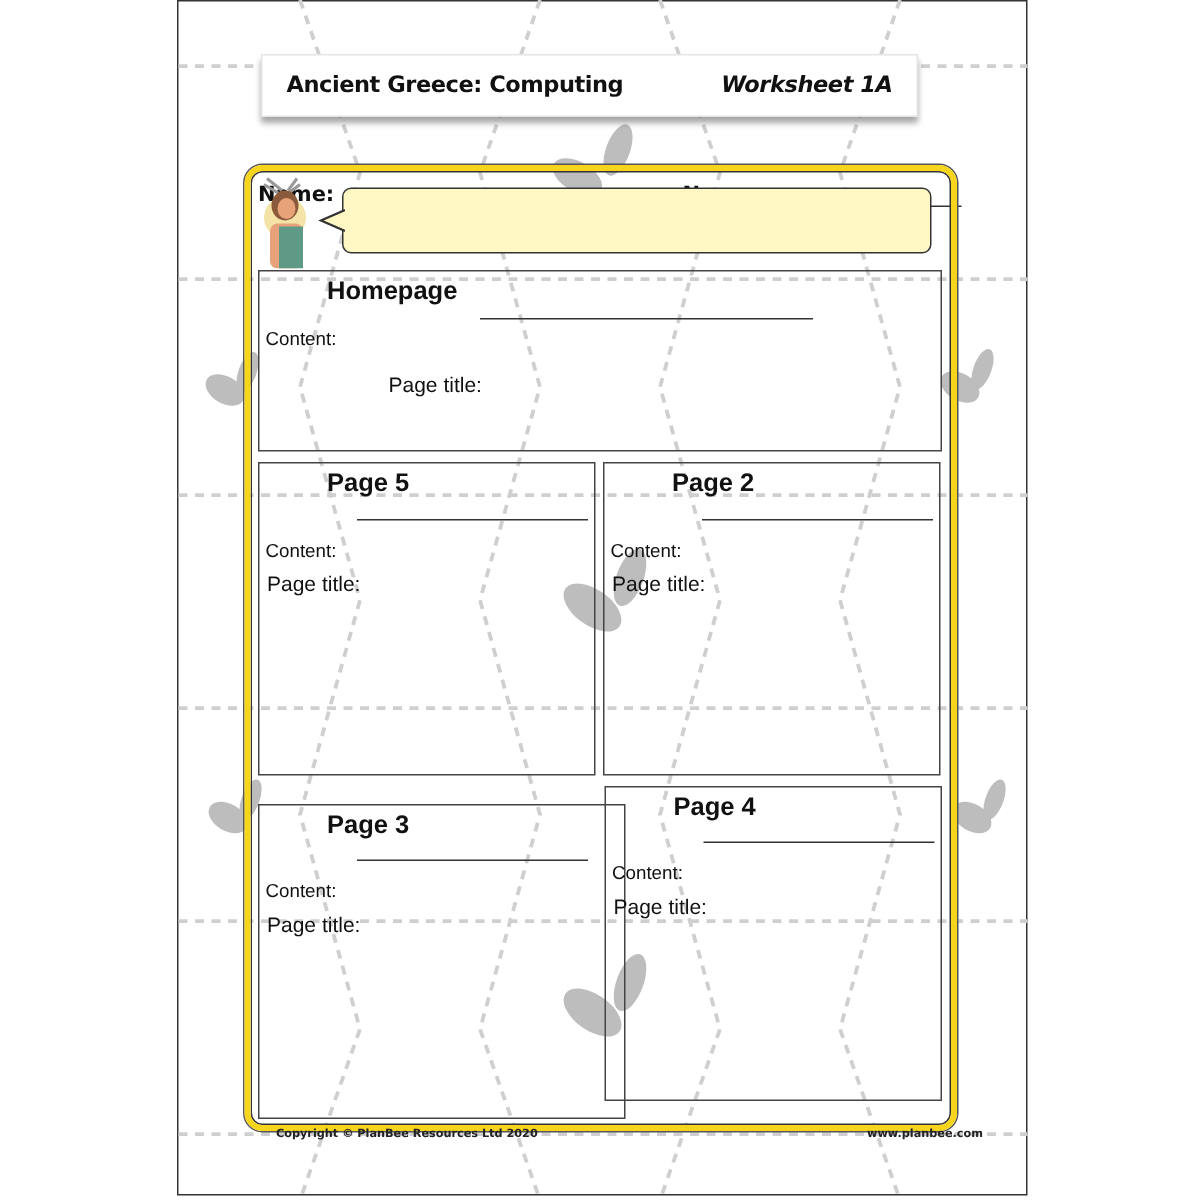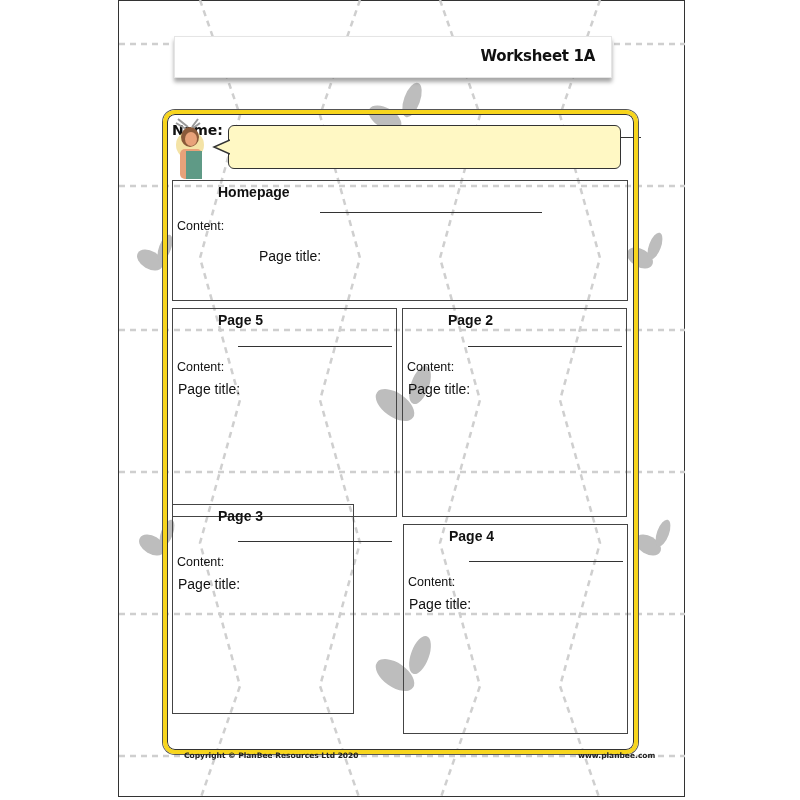--- a/index.html
+++ b/index.html
@@ -70,6 +70,7 @@
 </svg>
 
 <div class="header-banner">
+  <span class="header-title">Ancient Greece: Computing</span>
   <span class="header-sheet">Worksheet 1A</span>
 </div>
 

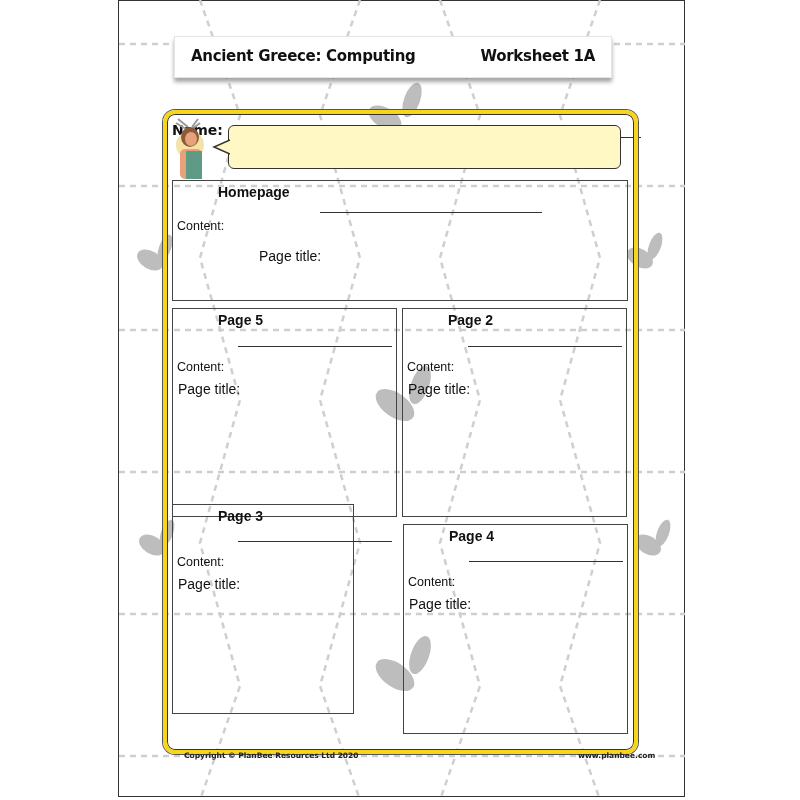--- a/index.html
+++ b/index.html
@@ -13,7 +13,7 @@
   .header-title, .header-sheet { position: absolute; top: 10px; font-weight: bold;
           font-family: "DejaVu Sans", sans-serif; font-size: 15px; letter-spacing: -0.3px; }
   .header-title { left: 16px; }
-  .header-sheet { right: 16px; }
+  .header-sheet { right: 16px; font-style: italic; }
   .name-row { position: absolute; top: 88px; font-family: "DejaVu Sans", sans-serif;
           font-weight: bold; font-size: 14px; margin-top: 34px; }
   .line { display: inline-block; border-bottom: 1px solid #333; vertical-align: bottom; height: 14px; }

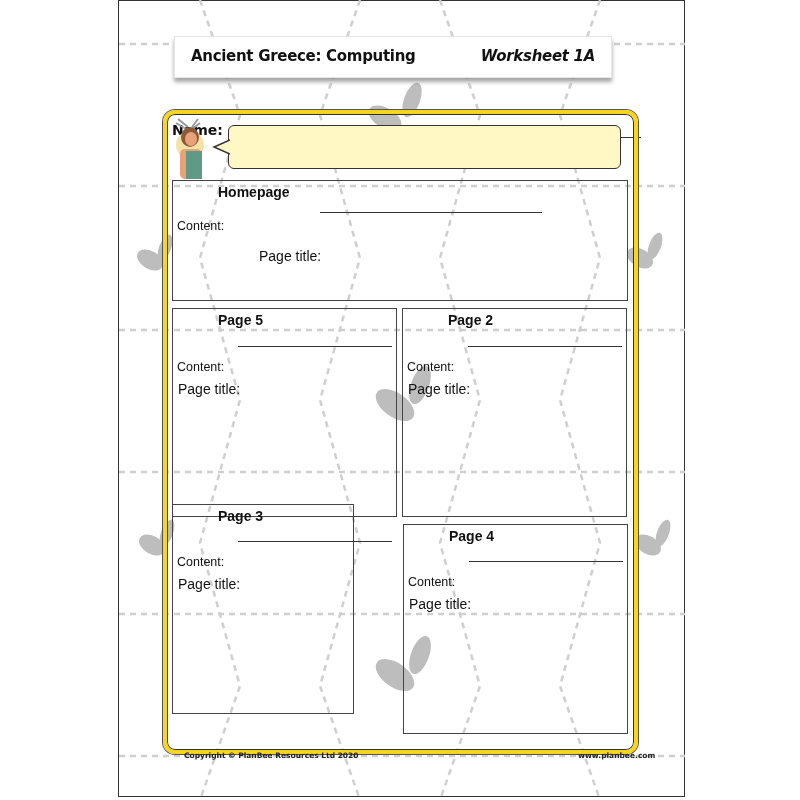--- a/index.html
+++ b/index.html
@@ -24,7 +24,7 @@
           background: #fff8c4; border: 1.5px solid #333; border-radius: 6px; box-sizing: border-box;
           font-size: 11.5px; text-align: center; line-height: 15px; padding-top: 6px; }
   .box { position: absolute; border: 1.5px solid #444; background: transparent; box-sizing: border-box; }
-  .box-label { position: absolute; left: 3px; top: 3px; font-size: 14px; font-weight: bold; padding-left: 42px; }
+  .box-label { position: absolute; left: 3px; top: 3px; font-size: 17px; font-weight: bold; padding-left: 42px; }
   .pt-label { position: absolute; font-size: 14px; margin-top: 48px; }
   .ct-label { position: absolute; font-size: 12.5px; }
   .footer-left, .footer-right { position: absolute; top: 751px; font-size: 7.5px; font-weight: bold;

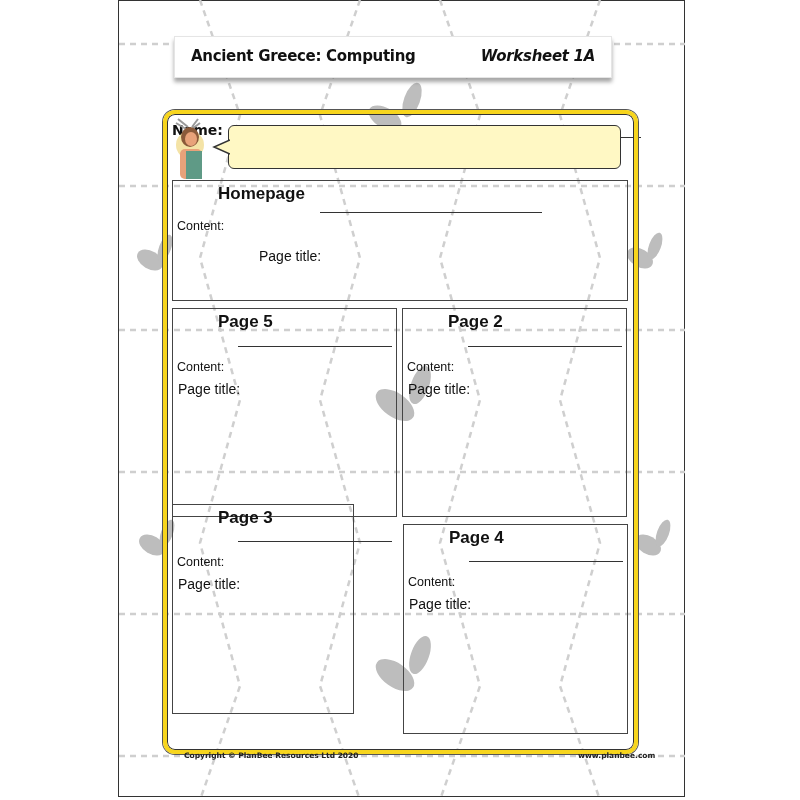--- a/index.html
+++ b/index.html
@@ -122,7 +122,7 @@
   <span class="ct-label" style="left:4px;top:51px;">Content:</span>
 </div>
 
-<div class="box" style="left:172px;top:504px;width:182px;height:210px;">
+<div class="box" style="left:172px;top:536px;width:245px;height:210px;">
   <span class="box-label">Page 3</span>
   <span class="pt-label" style="left:5px;top:23px;">Page title:</span>
   <span class="line" style="position:absolute;left:65px;top:22px;width:154px;"></span>

